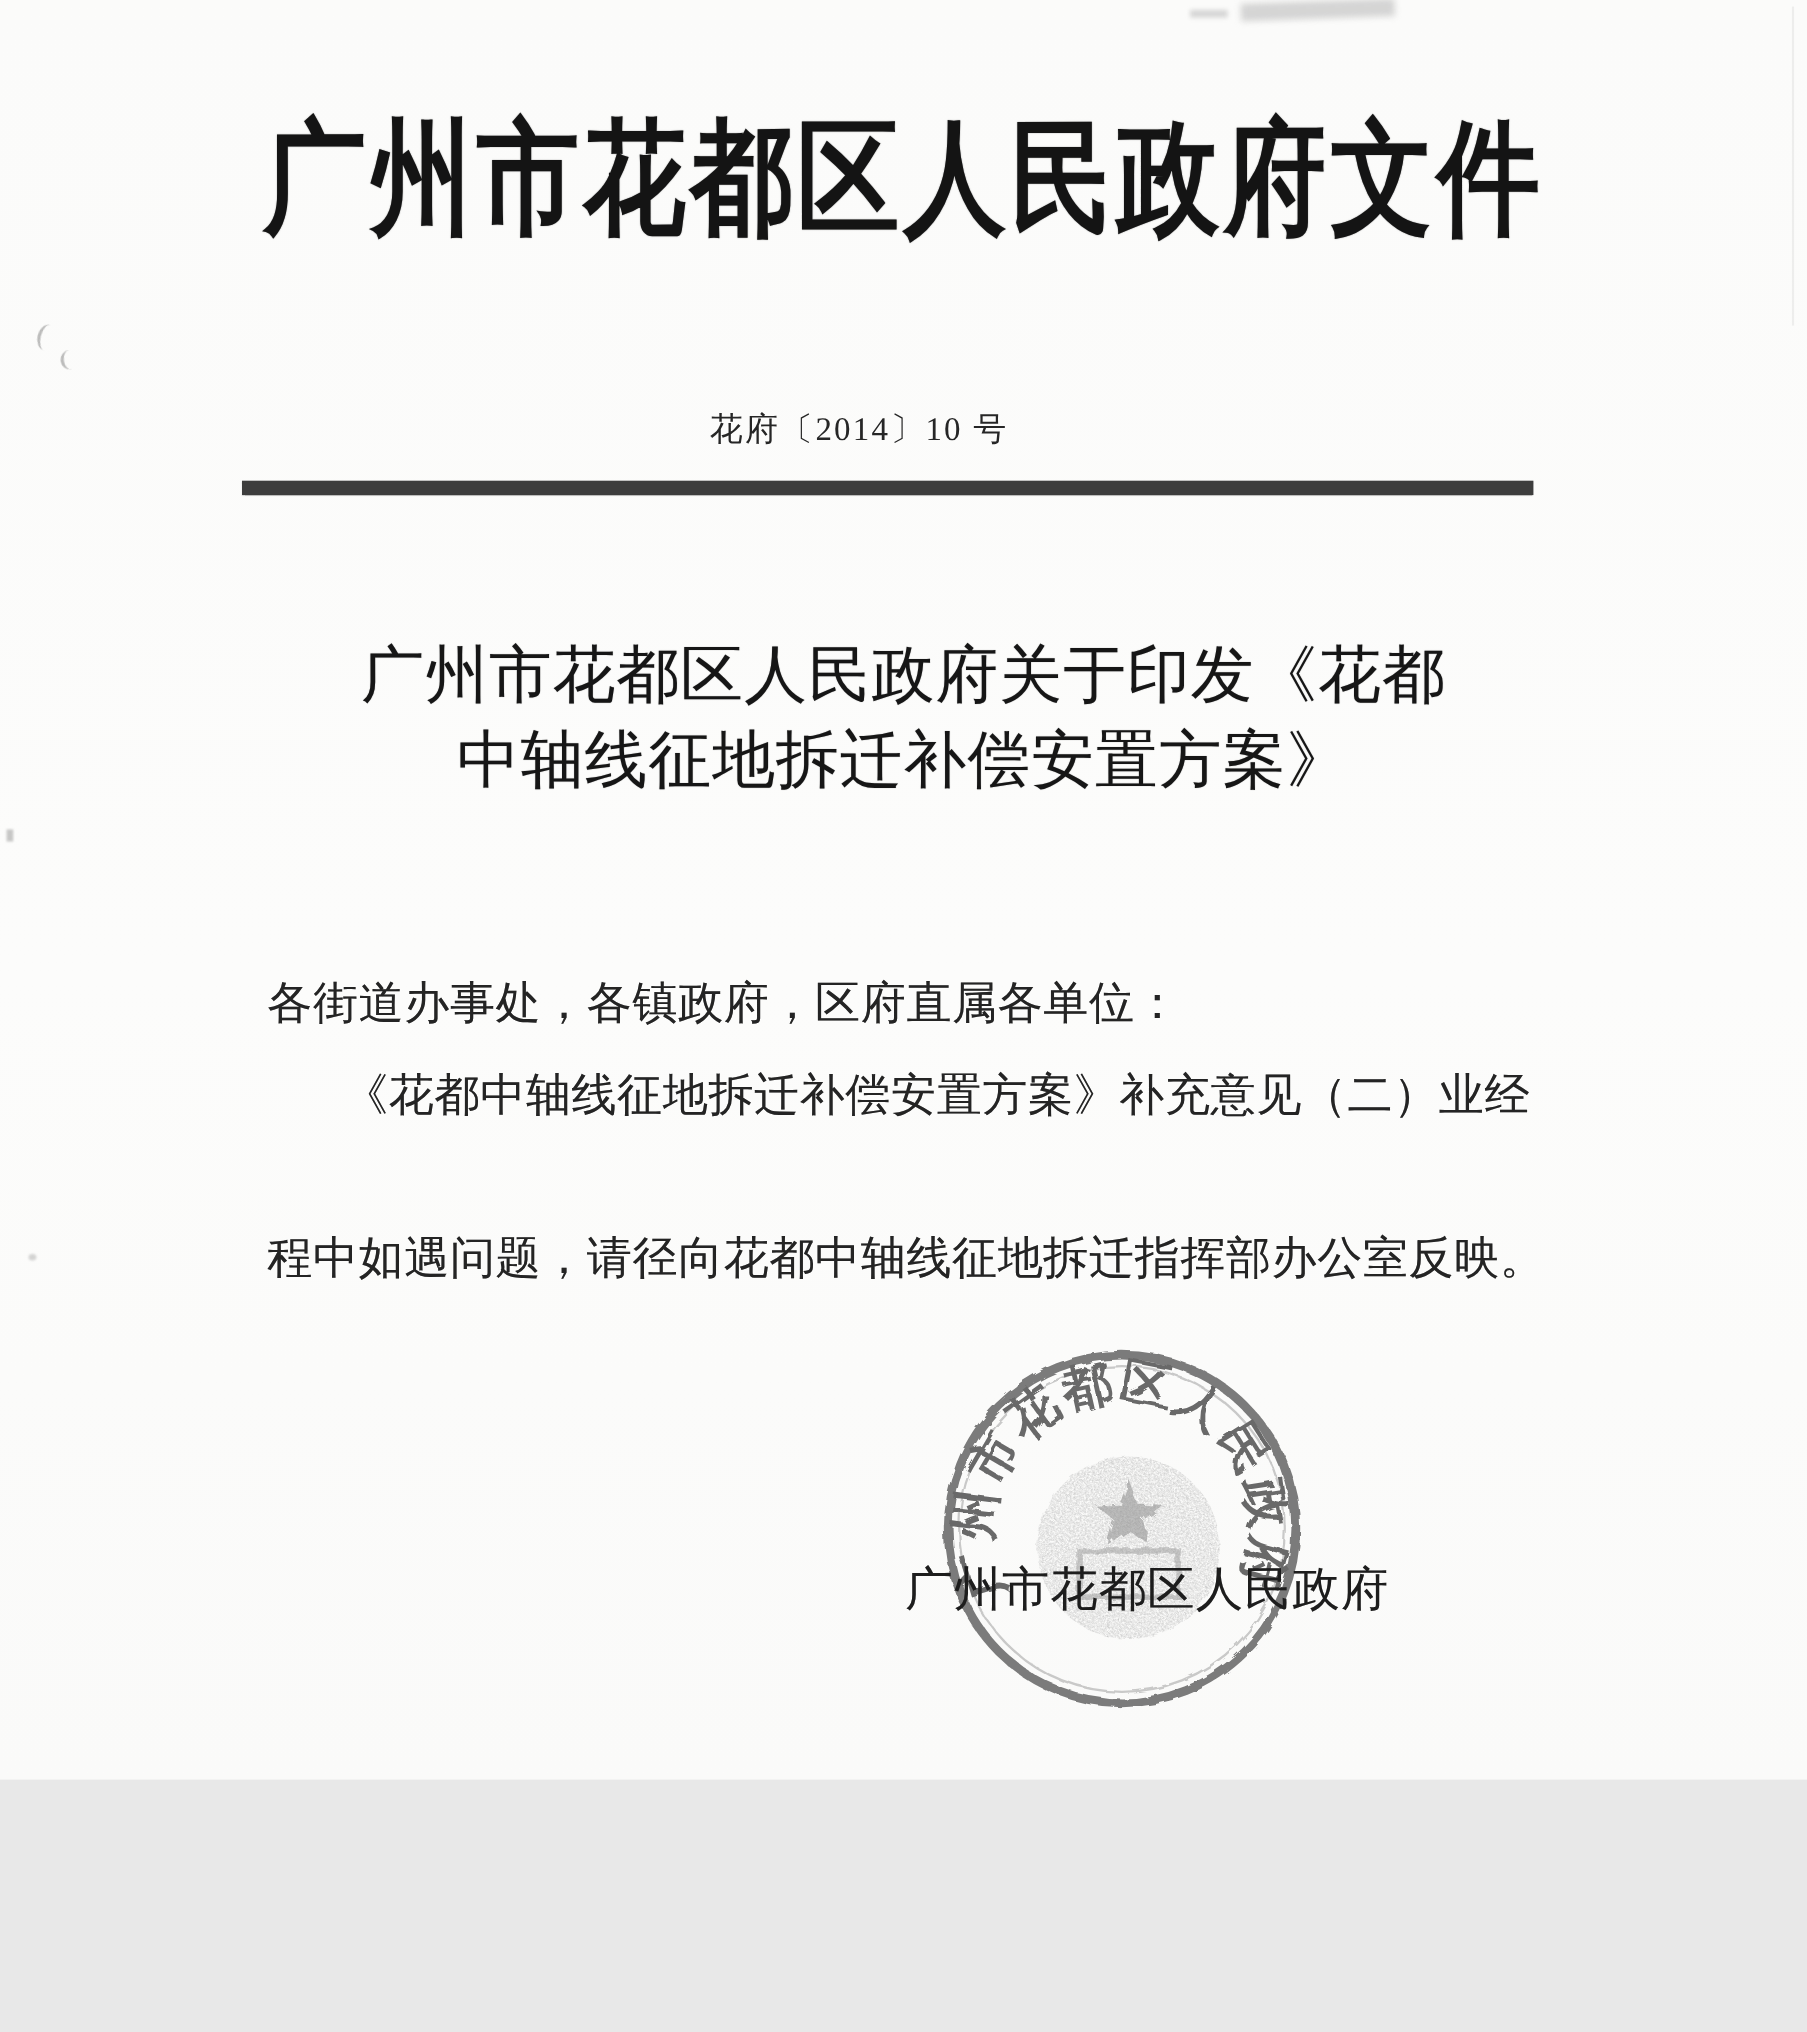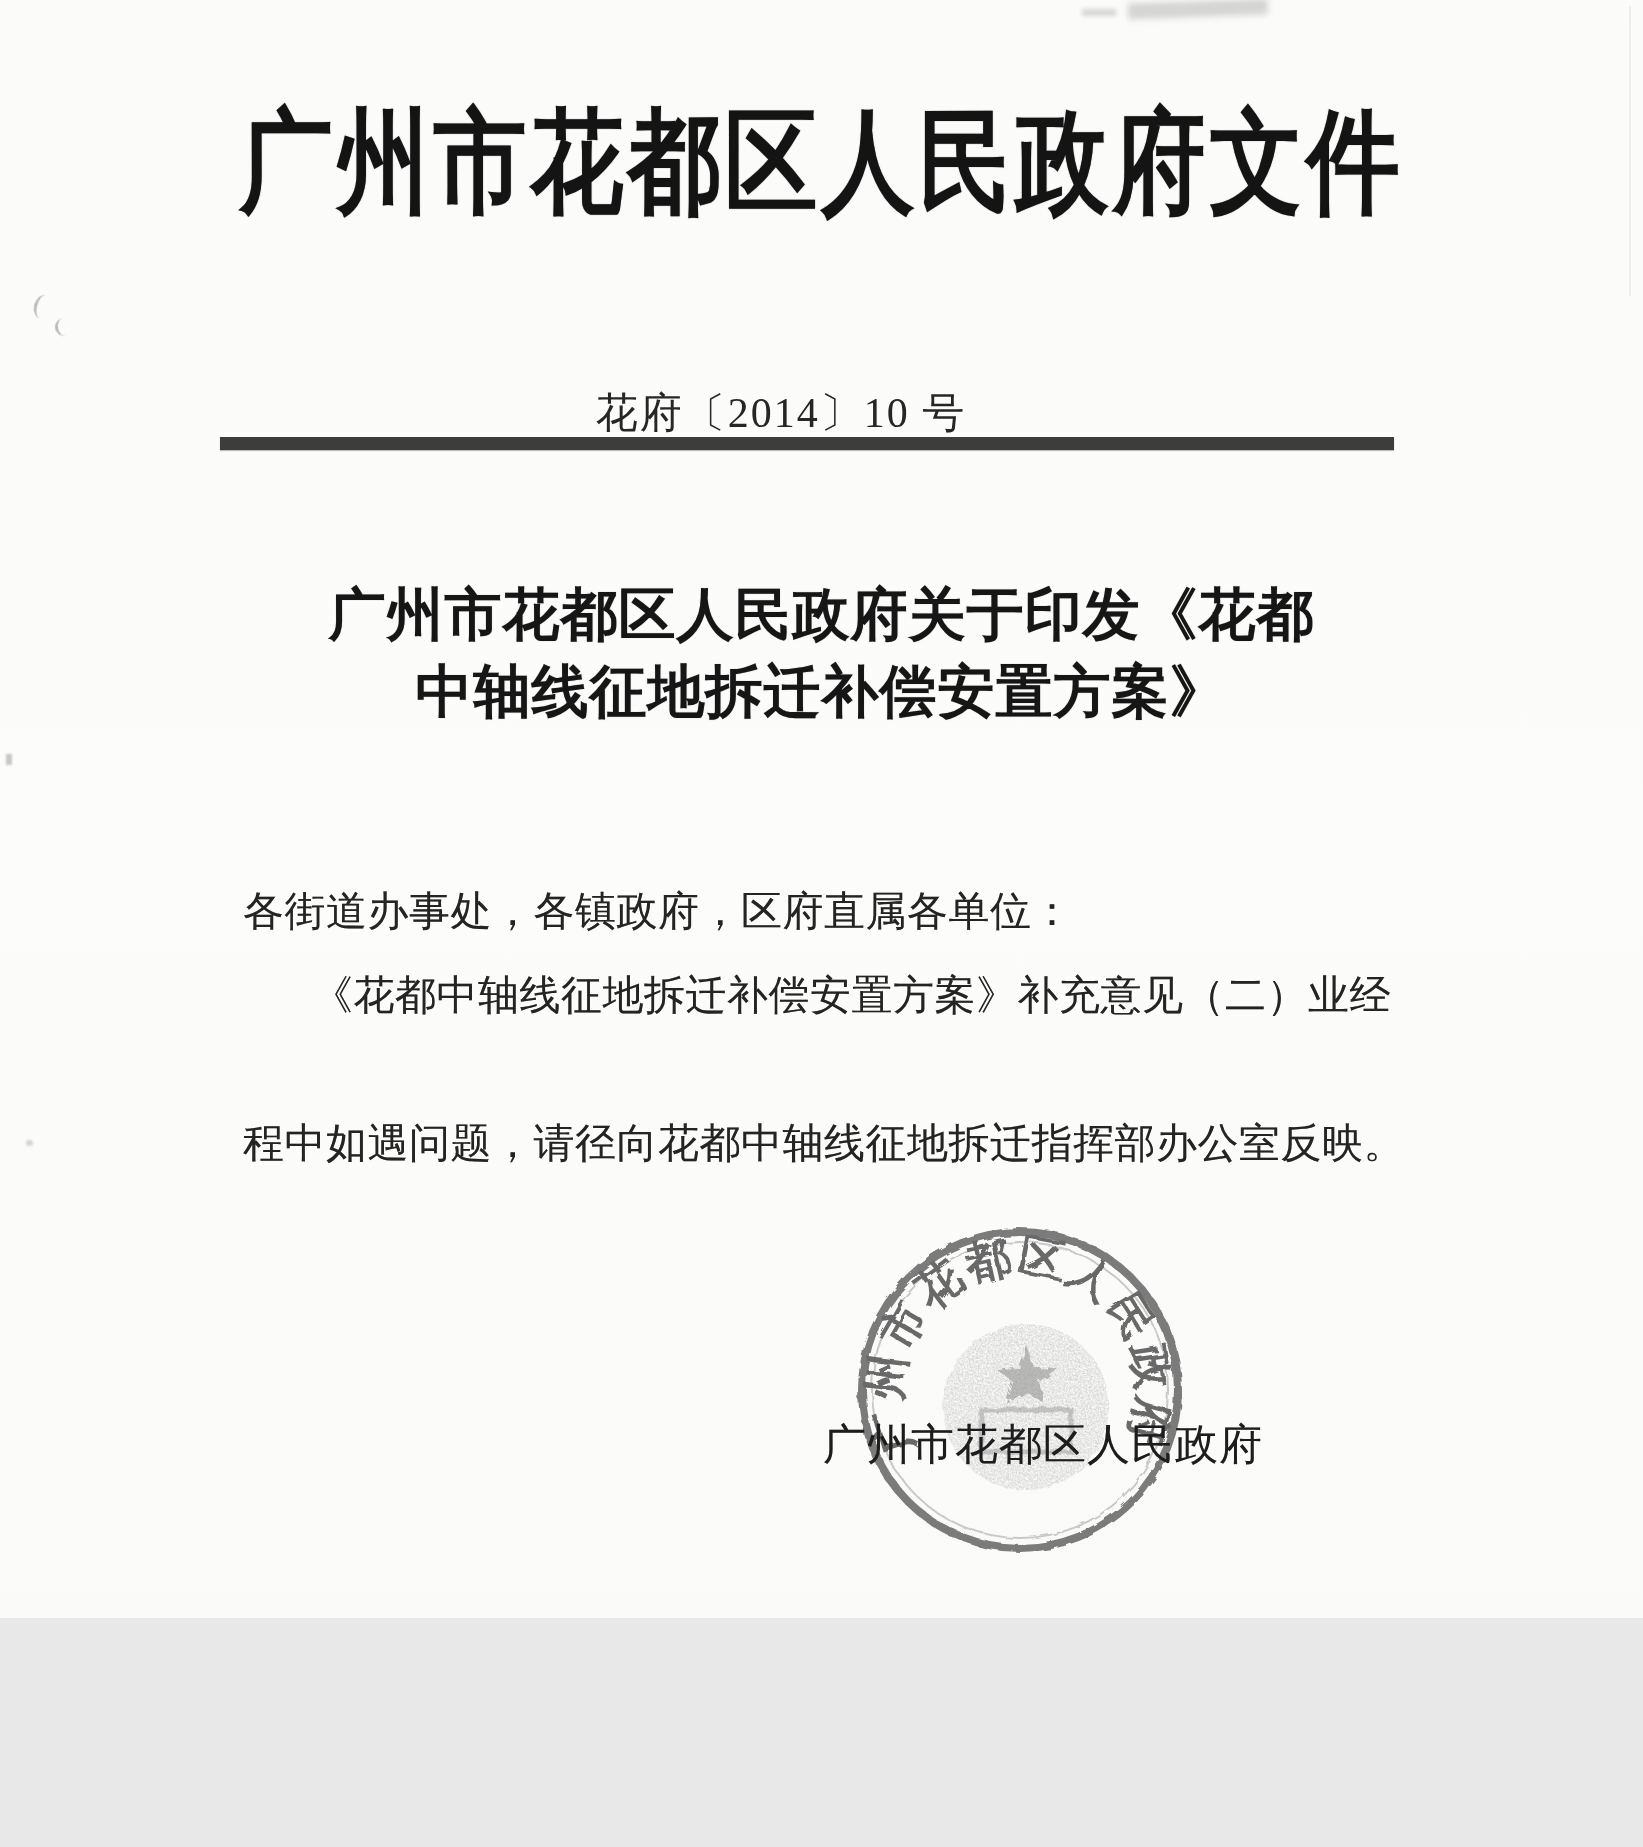--- a/index.html
+++ b/index.html
@@ -17,8 +17,8 @@
     text-shadow:0 0 1px rgba(0,0,0,.55);
   }
   .doc-number{
-    position:absolute;top:385px;left:0;width:1562px;text-align:center;
-    font-size:42px;color:#262626;letter-spacing:2px;white-space:nowrap;
+    position:absolute;top:370px;left:0;width:1562px;text-align:center;
+    font-size:30px;color:#262626;letter-spacing:2px;white-space:nowrap;
   }
   .rule{
     position:absolute;left:220px;top:437px;width:1174px;height:13px;

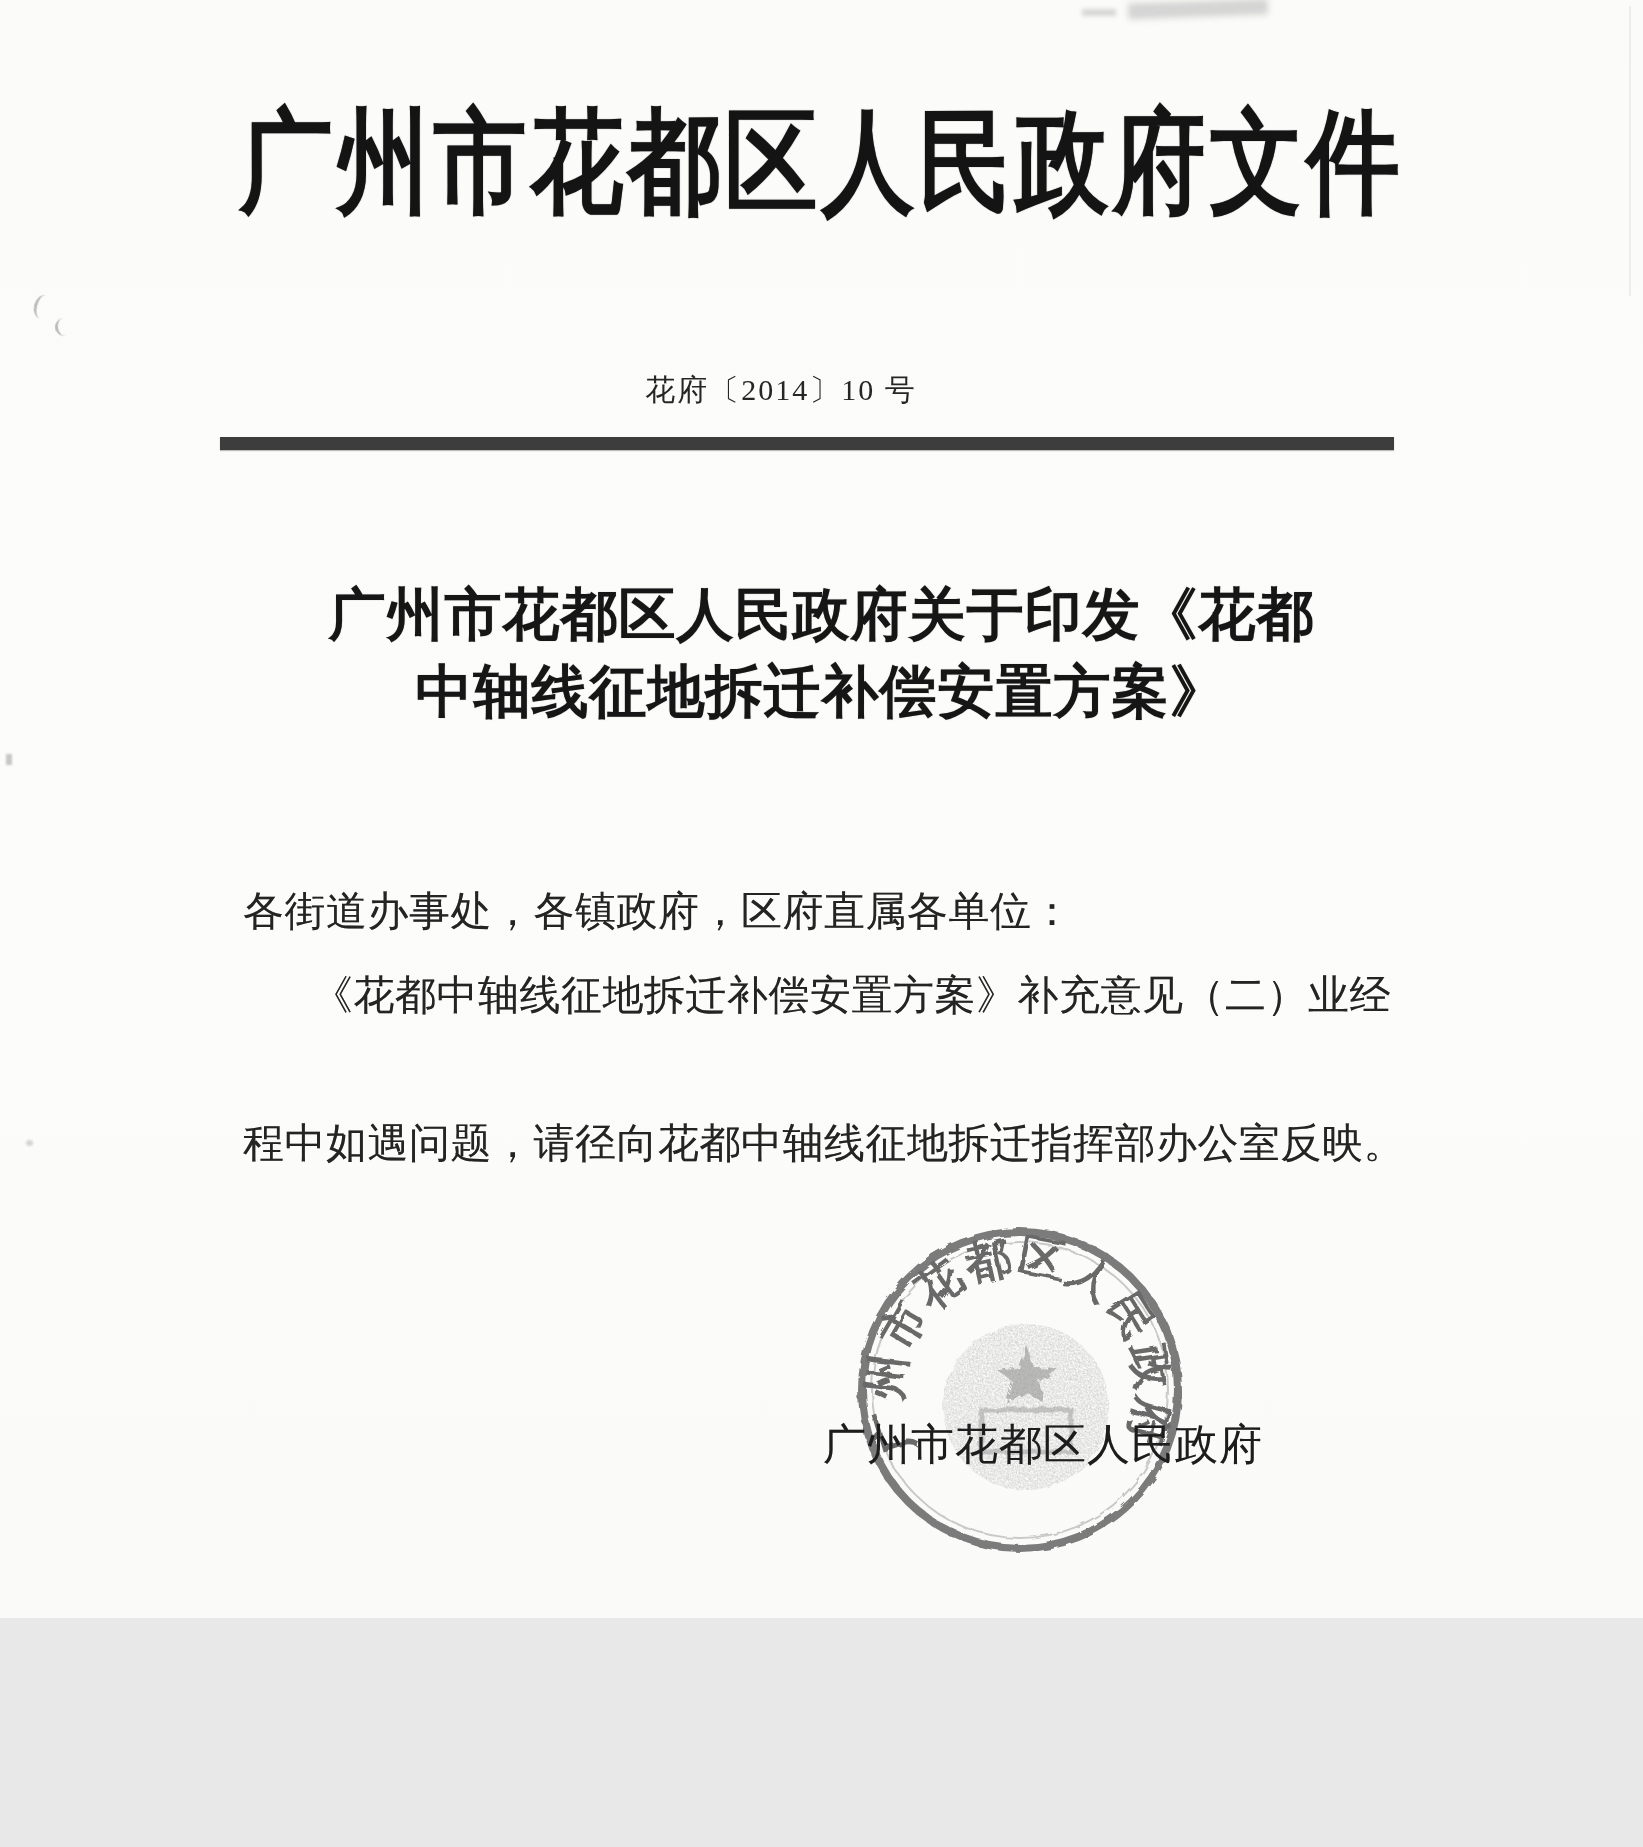--- a/index.html
+++ b/index.html
@@ -26,7 +26,7 @@
   }
   .notice-title{
     position:absolute;top:576px;left:0;width:100%;text-align:center;
-    font-size:57px;font-weight:bold;color:#161616;line-height:77px;
+    font-size:57px;font-weight:normal;color:#161616;line-height:77px;
     letter-spacing:1px;text-shadow:0 0 1px rgba(0,0,0,.4);
   }
   .body-line{

